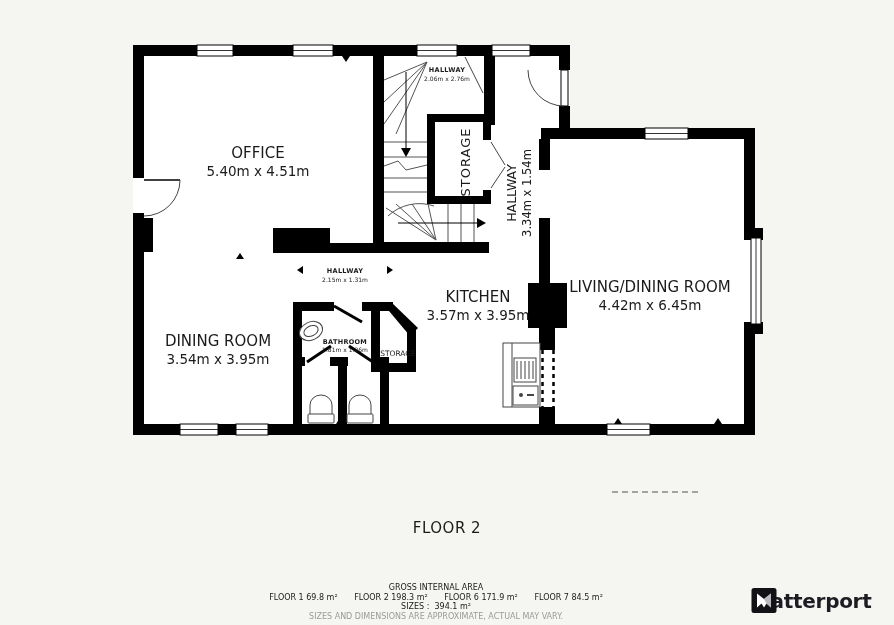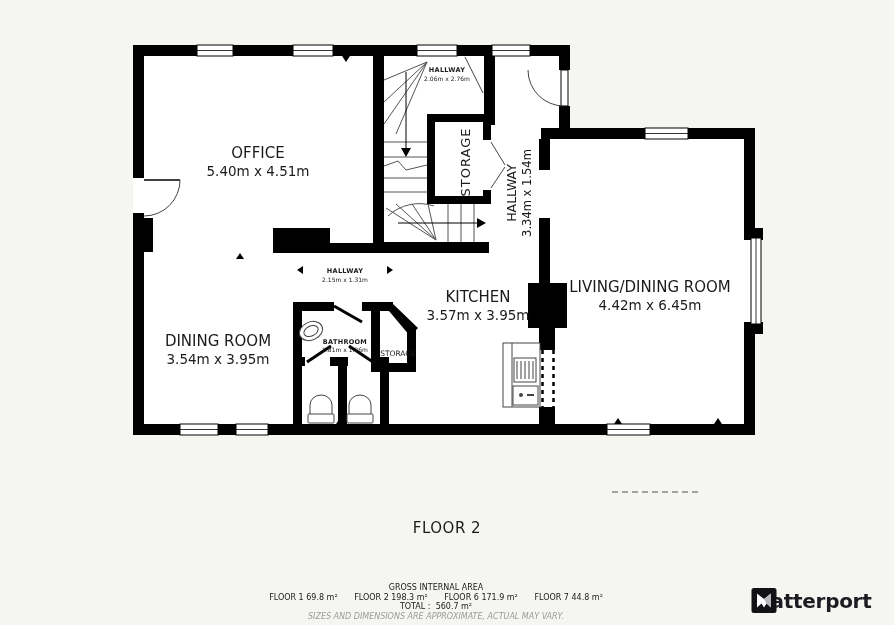--- a/index.html
+++ b/index.html
@@ -263,7 +263,7 @@
     <span class="pair"><span>FLOOR 1</span> <span>69.8 m²</span></span>
     <span class="pair"><span>FLOOR 2</span> <span>198.3 m²</span></span>
     <span class="pair"><span>FLOOR 6</span> <span>171.9 m²</span></span>
-    <span class="pair"><span>FLOOR 7</span> <span>44.8 m²</span></span>
+    <span class="pair"><span>FLOOR 7</span> <span>84.5 m²</span></span>
   </div>
   <div>
     <span>TOTAL :</span>&nbsp;&nbsp;<span>560.7 m²</span>

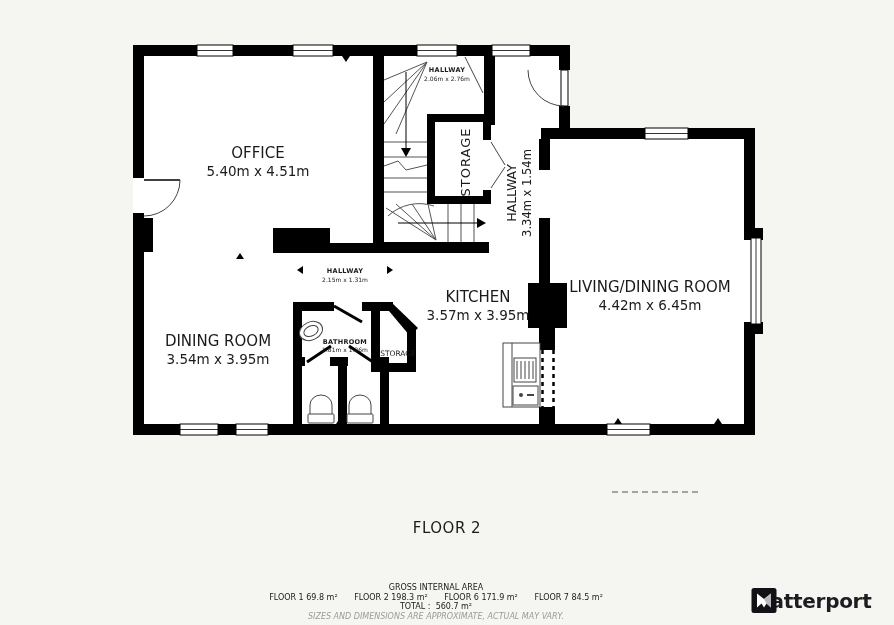--- a/index.html
+++ b/index.html
@@ -266,7 +266,7 @@
     <span class="pair"><span>FLOOR 7</span> <span>84.5 m²</span></span>
   </div>
   <div>
-    <span>TOTAL :</span>&nbsp;&nbsp;<span>560.7 m²</span>
+    <span>SIZES :</span>&nbsp;&nbsp;<span>560.7 m²</span>
   </div>
   <div class="disclaimer">SIZES AND DIMENSIONS ARE APPROXIMATE, ACTUAL MAY VARY.</div>
 </div>

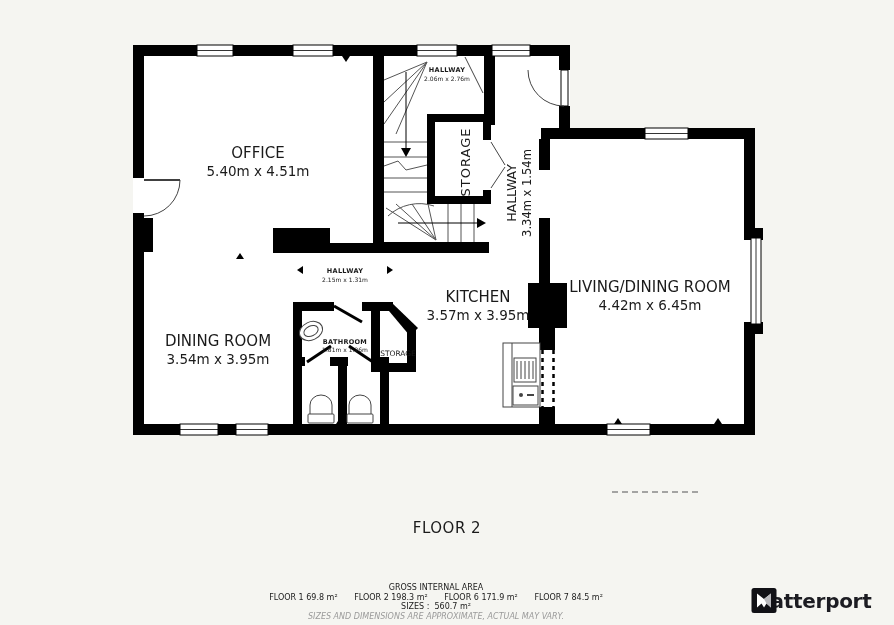--- a/index.html
+++ b/index.html
@@ -266,7 +266,7 @@
     <span class="pair"><span>FLOOR 7</span> <span>84.5 m²</span></span>
   </div>
   <div>
-    <span>SIZES :</span>&nbsp;&nbsp;<span>560.7 m²</span>
+    <span>SIZES :</span>&nbsp;&nbsp;<span>394.1 m²</span>
   </div>
   <div class="disclaimer">SIZES AND DIMENSIONS ARE APPROXIMATE, ACTUAL MAY VARY.</div>
 </div>

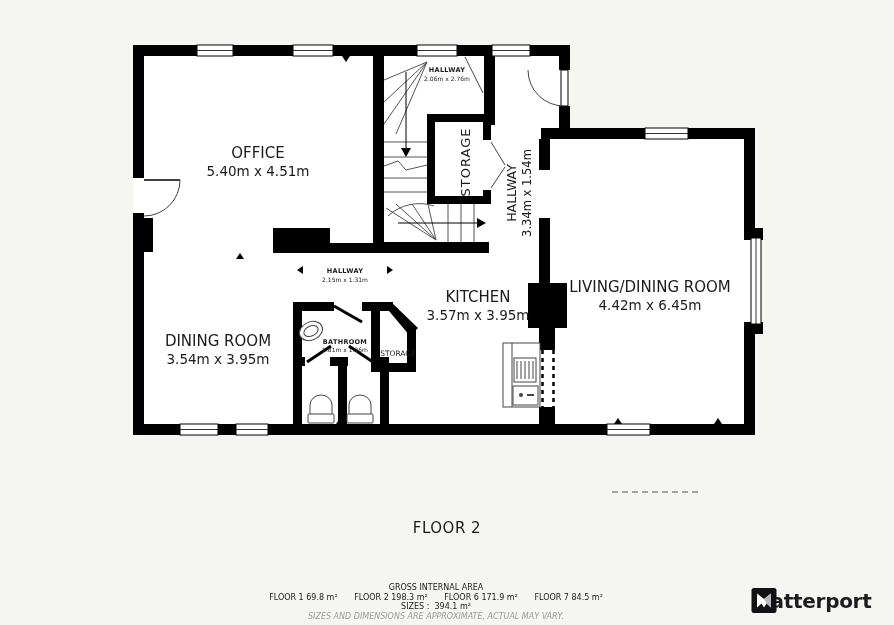--- a/index.html
+++ b/index.html
@@ -27,7 +27,7 @@
     text-align:center;color:#1a1a1a;font-size:8px;line-height:9.6px;
   }
   #footer .pair{margin:16px 7px;}
-  #footer .disclaimer{color:#9a9a9a;font-style:italic;}
+  #footer .disclaimer{color:#9a9a9a;}
   #brand{
     position:absolute;left:751px;top:587px;height:28px;
     display:flex;align-items:center;gap:7px;

